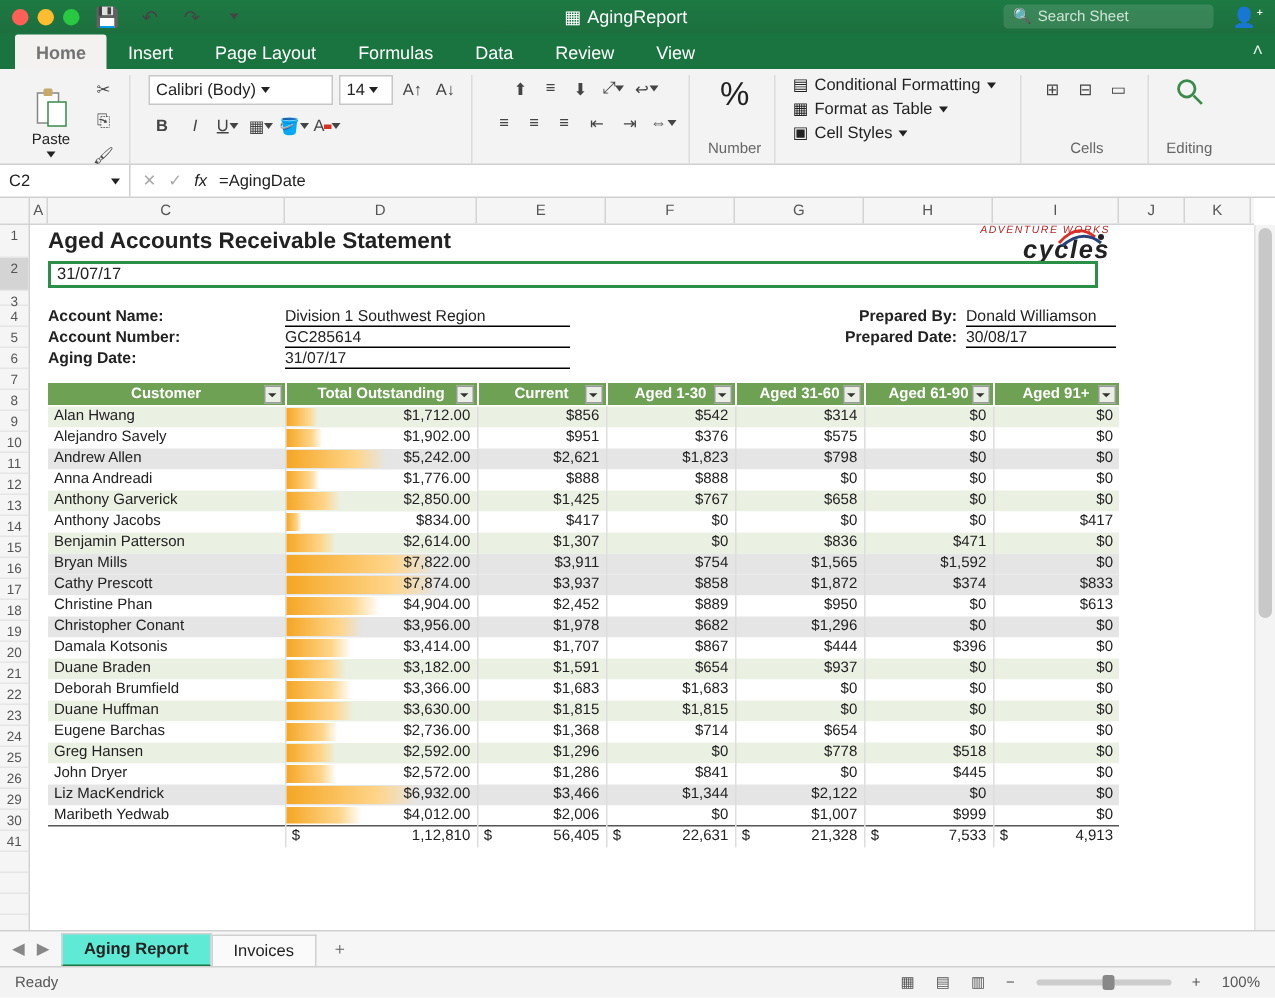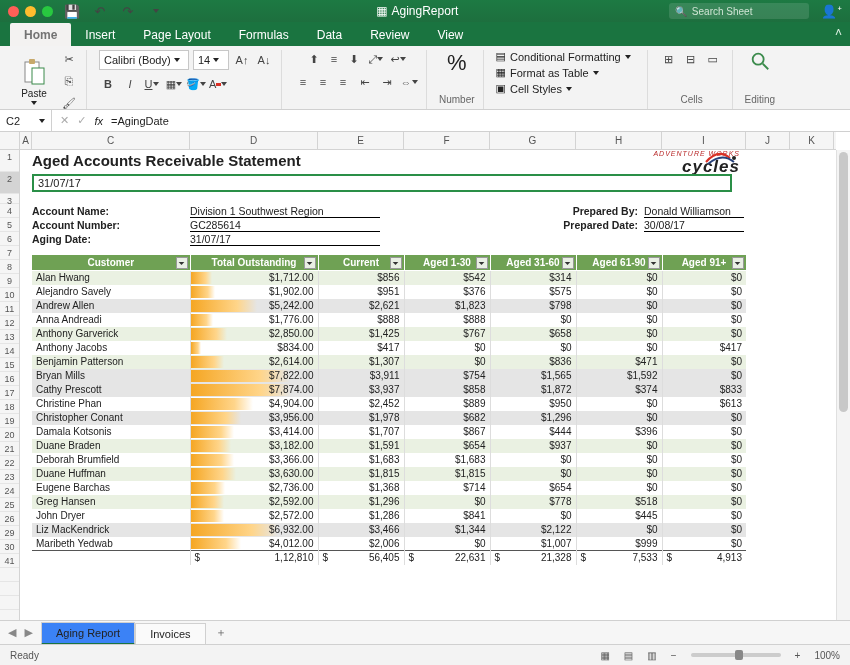--- a/index.html
+++ b/index.html
@@ -172,7 +172,7 @@
   <div class="group">
     <div class="body" style="flex-direction:column;align-items:flex-start;gap:5px;">
       <div class="font-row">
-        <div class="combo" style="width:90px;">
+        <div class="combo" style="width:123px;">
             <span>Calibri (Body)</span>
             <span class="caret"></span>
           </div>

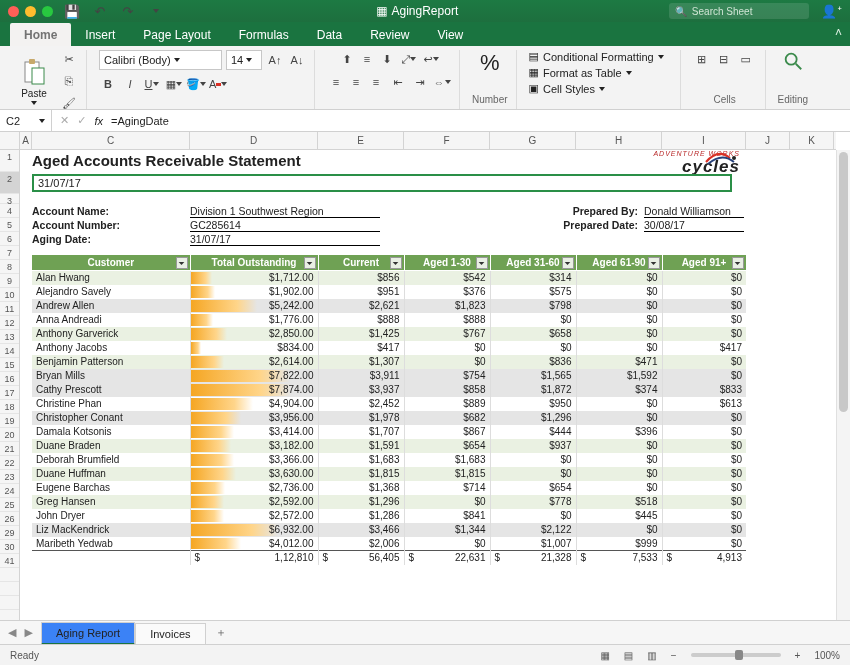--- a/index.html
+++ b/index.html
@@ -43,7 +43,7 @@
 
   
   .fbar{ height:22px; border-bottom:1px solid #d0d0d0; display:flex; align-items:center; font-size:11px;}
-  .namebox{ width:52px; height:100%; border-right:1px solid #d0d0d0; padding:0 6px; display:flex; align-items:center; justify-content:space-between;}
+  .namebox{ width:87px; height:100%; border-right:1px solid #d0d0d0; padding:0 6px; display:flex; align-items:center; justify-content:space-between;}
   .fx-area{display:flex;align-items:center;gap:8px;padding:0 8px;flex:1;}
   .fx-area .fx{font-style:italic;}
 

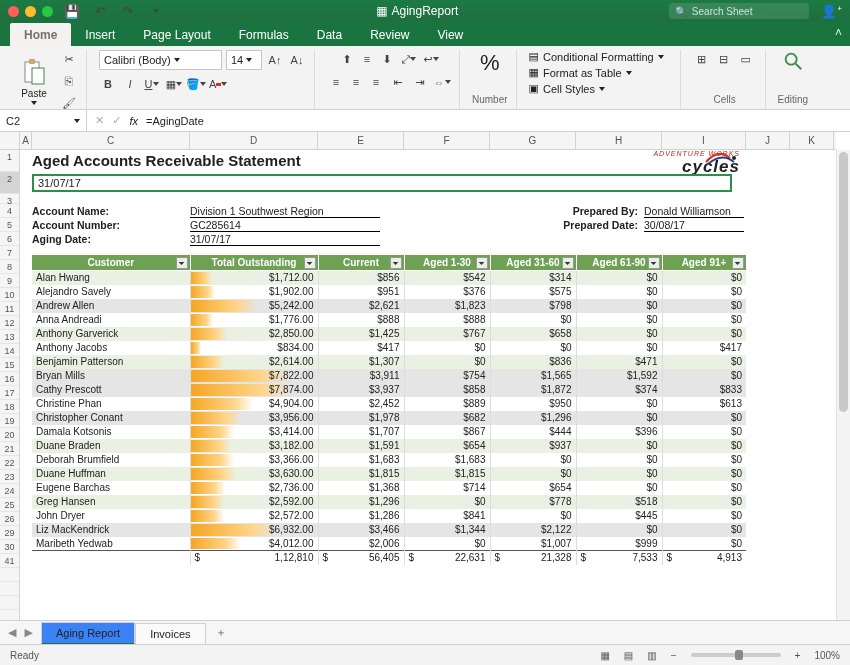--- a/index.html
+++ b/index.html
@@ -98,7 +98,7 @@
   .sheettabs{ position:absolute; bottom:21px; left:0; right:0; height:24px; background:#f6f6f6; border-top:1px solid #d0d0d0; display:flex; align-items:center; padding:0 8px; gap:0;}
   .nav-arrows{display:flex;gap:8px;color:#888;margin-right:8px;}
   .stab{ padding:4px 14px; font-size:11px; border:1px solid #d0d0d0; border-bottom:none; background:#fafafa; position:relative; top:1px;}
-  .stab.active{ background:#3b82f6; border-bottom:2px solid #1a7440; font-weight:400;}
+  .stab.active{ background:#5eead4; border-bottom:2px solid #1a7440; font-weight:700;}
   .add-sheet{ padding:4px 10px; color:#666;}
 
   

